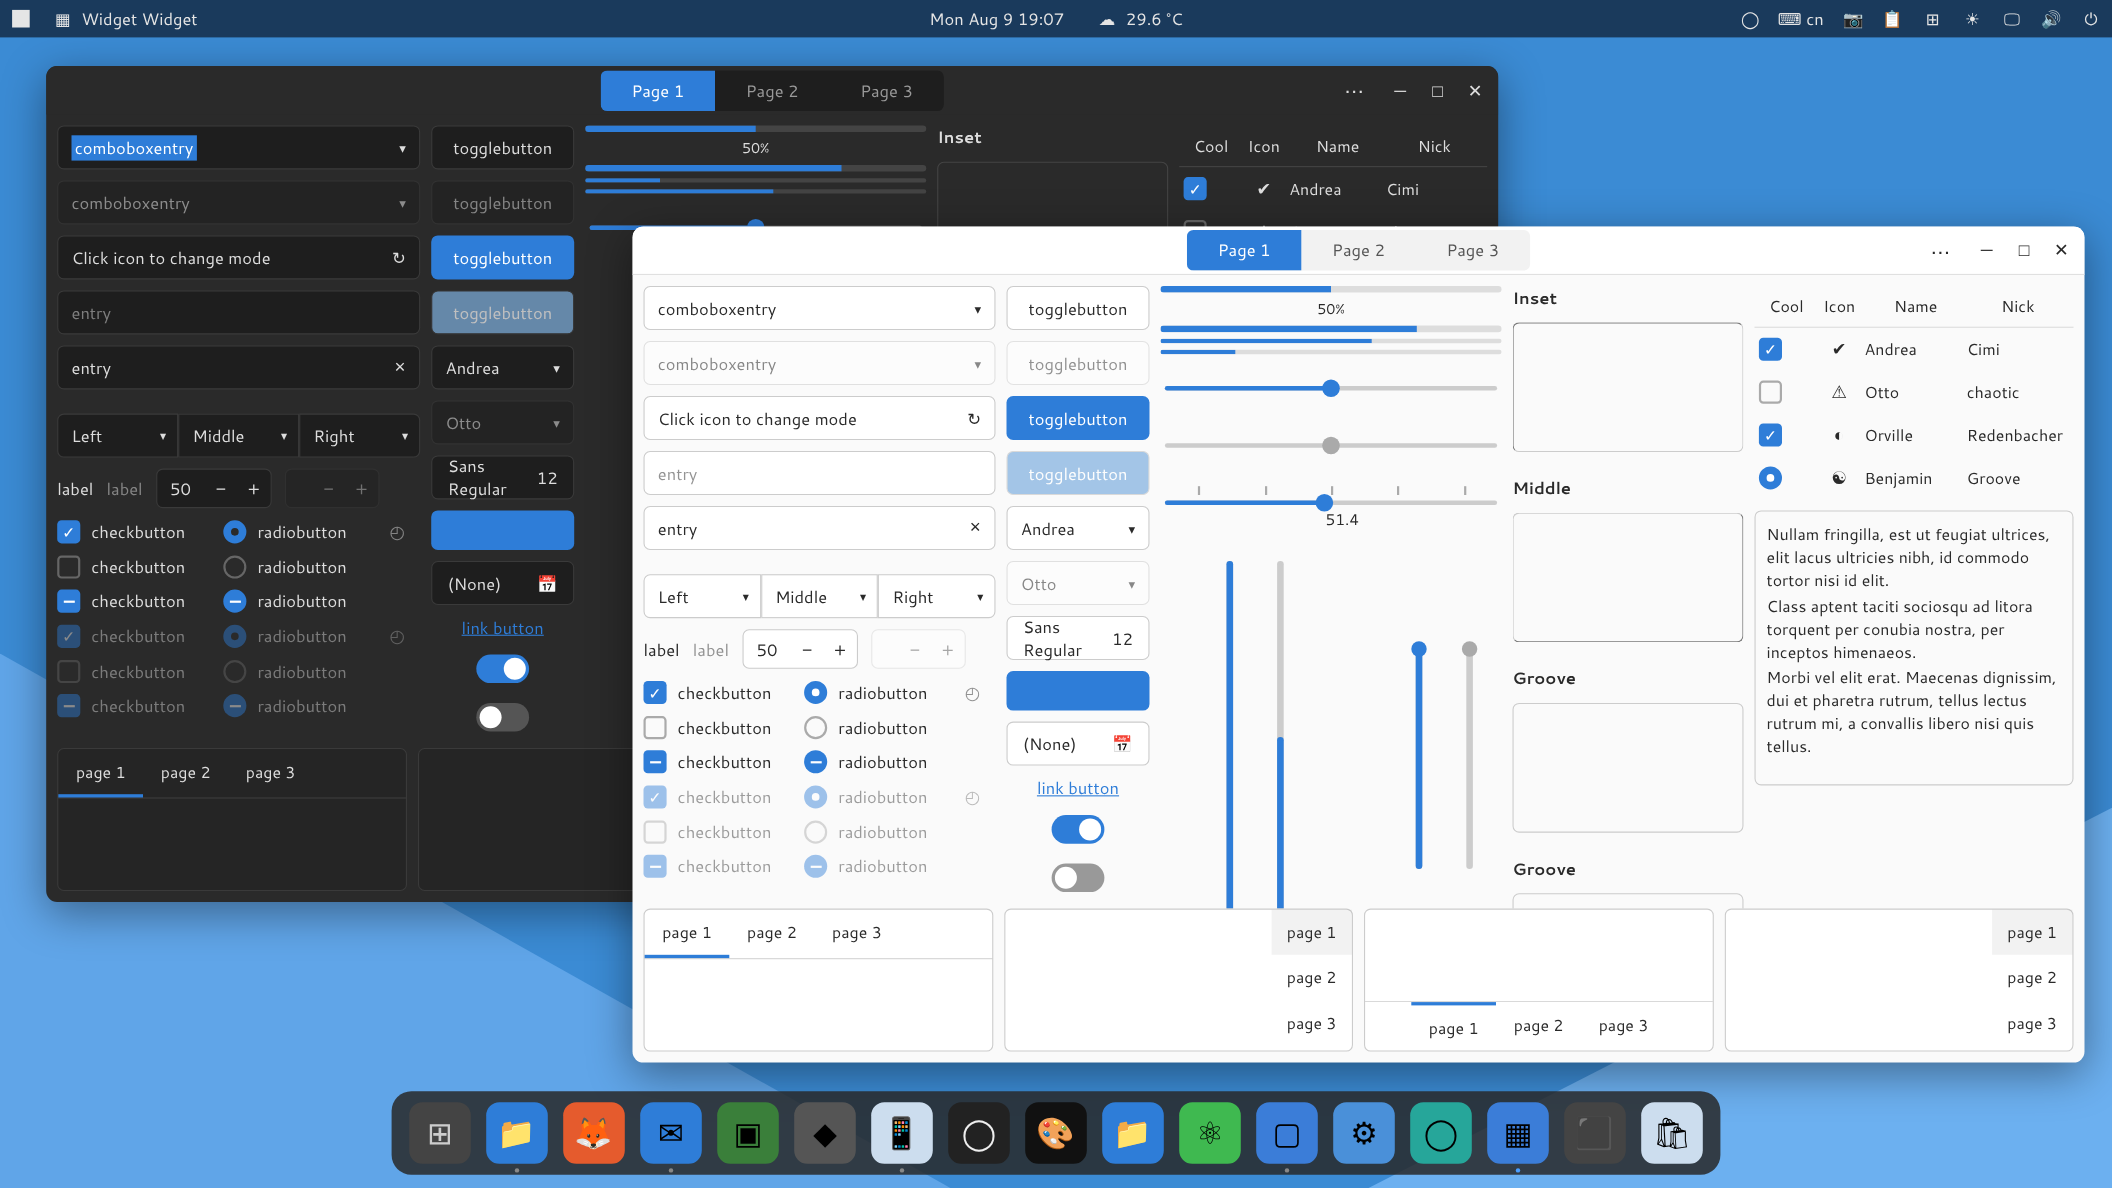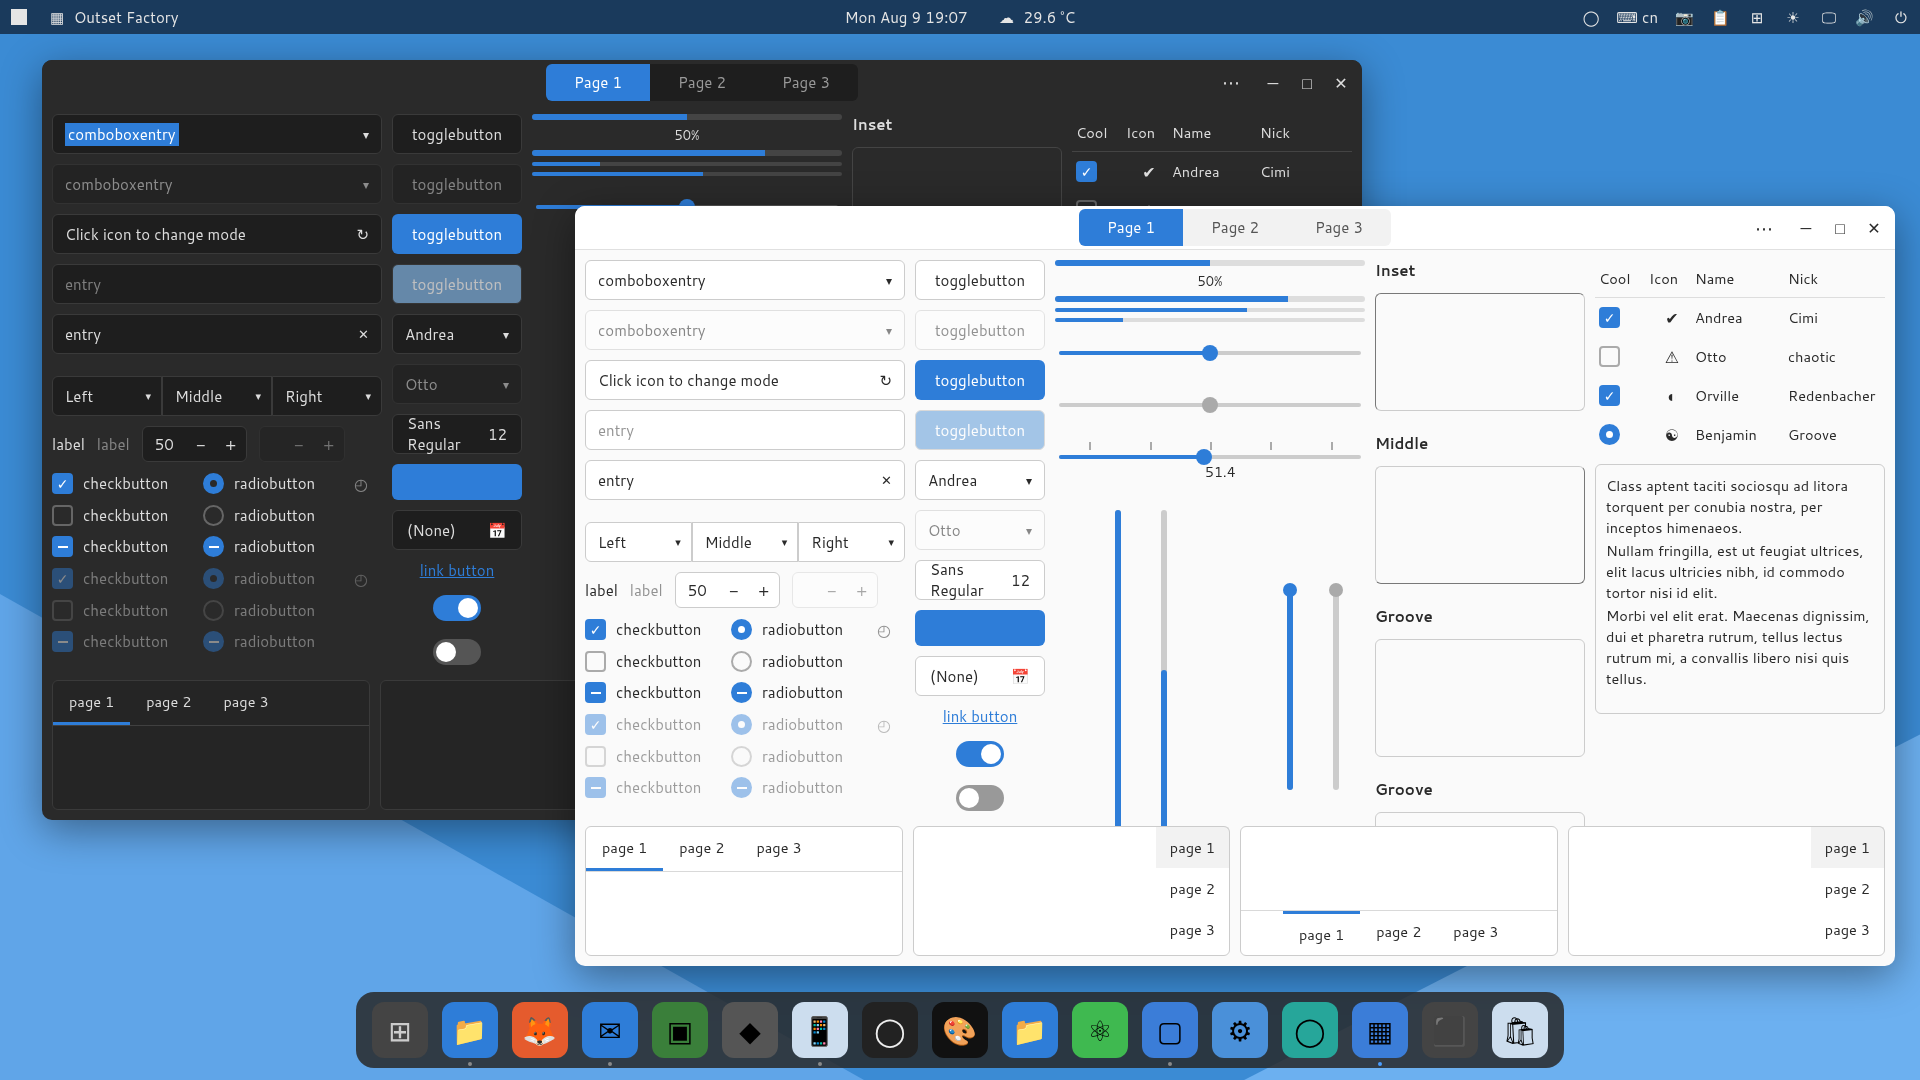--- a/index.html
+++ b/index.html
@@ -178,7 +178,7 @@
       </span>
     <span style="display:flex;gap:8px;align-items:center">
       <span class="ic">▦</span>
-      <span>Outset Factory</span>
+      <span>Widget Widget</span>
     </span>
   </div>
   <div class="topbar-center">

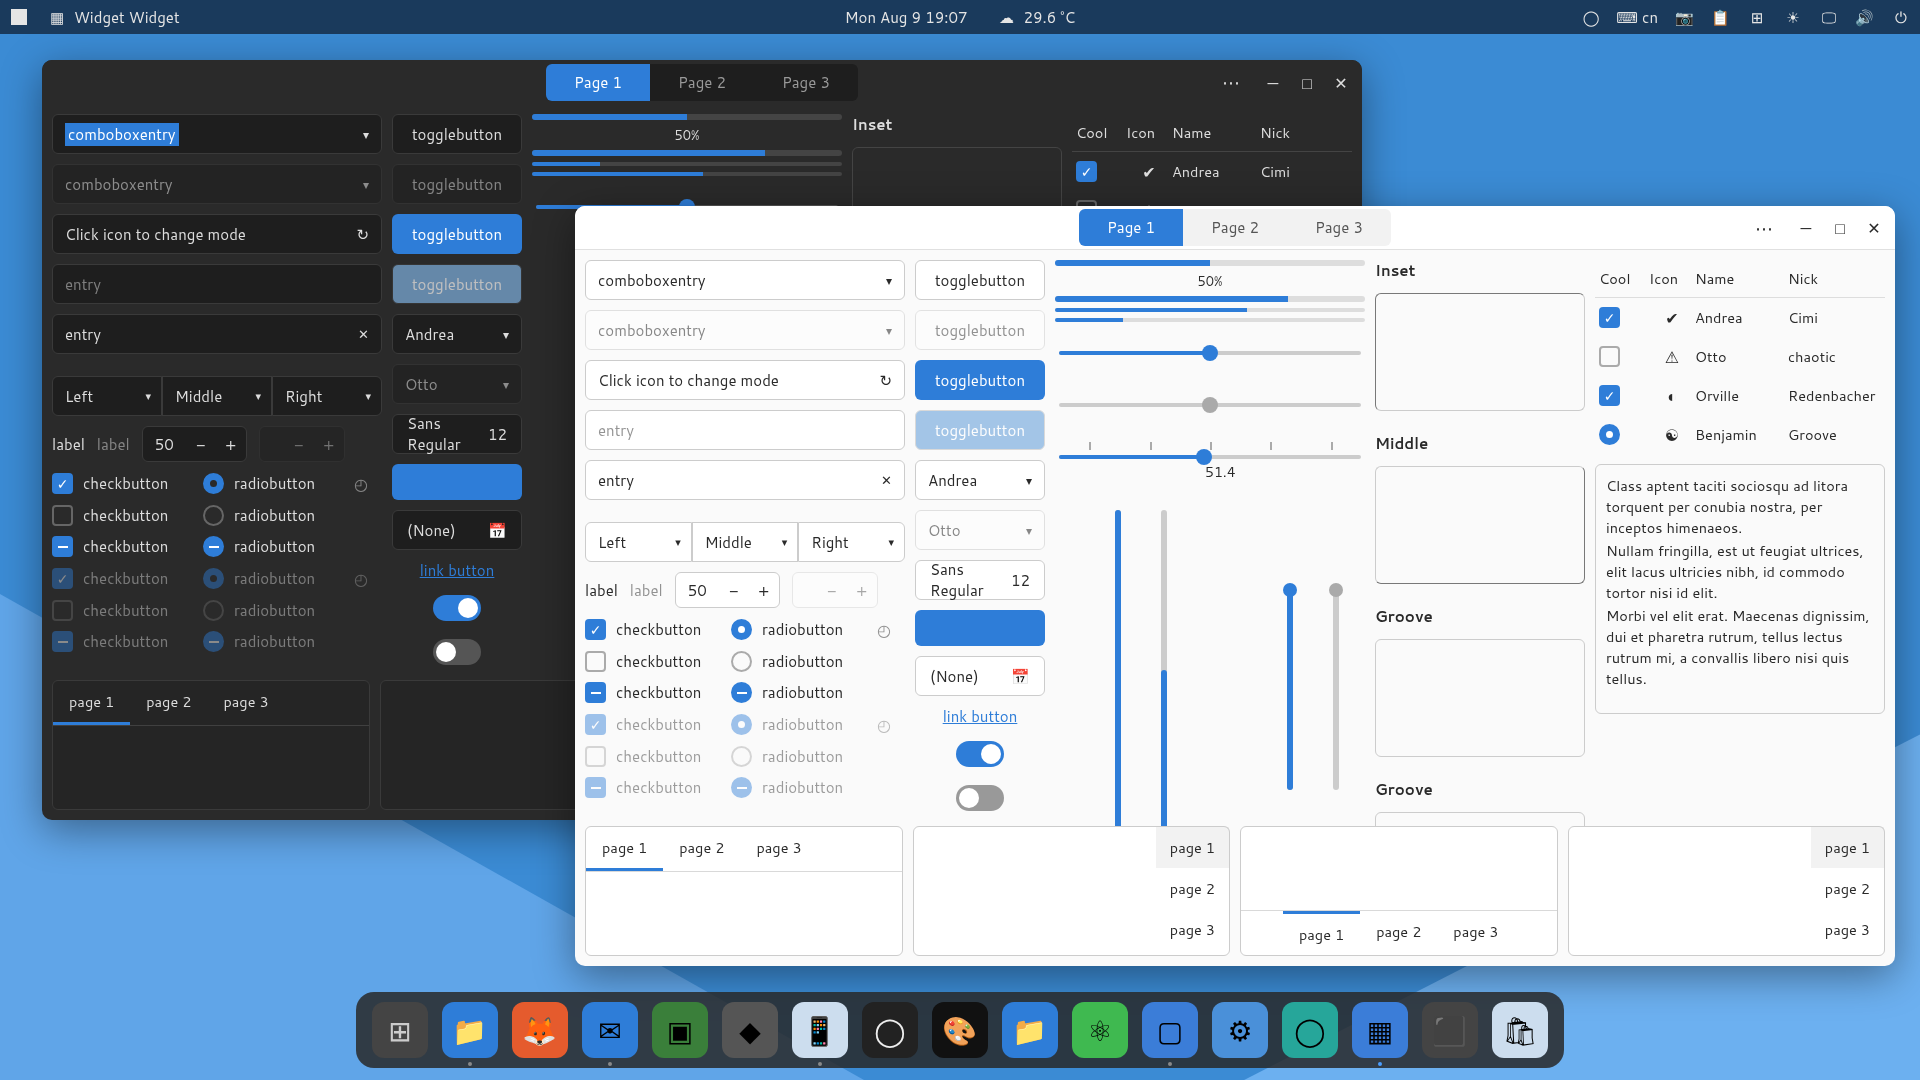--- a/index.html
+++ b/index.html
@@ -128,7 +128,7 @@
 .win-light .frame-box { border: 1px solid #ccc; }
 
 .table { font-size: 14.5px; }
-.table .hdr { display: grid; grid-template-columns: 50px 46px 1fr 1fr; padding: 8px 4px; font-weight: 500; }
+.table .hdr { display: grid; grid-template-columns: 50px 46px 1fr 1fr; padding: 8px 4px; font-weight: 500; text-align: center; }
 .win-dark .hdr { border-bottom: 1px solid #444; }
 .win-light .hdr { border-bottom: 1px solid #ddd; }
 .table .trow { display: grid; grid-template-columns: 50px 46px 1fr 1fr; padding: 8px 4px; align-items: center; }

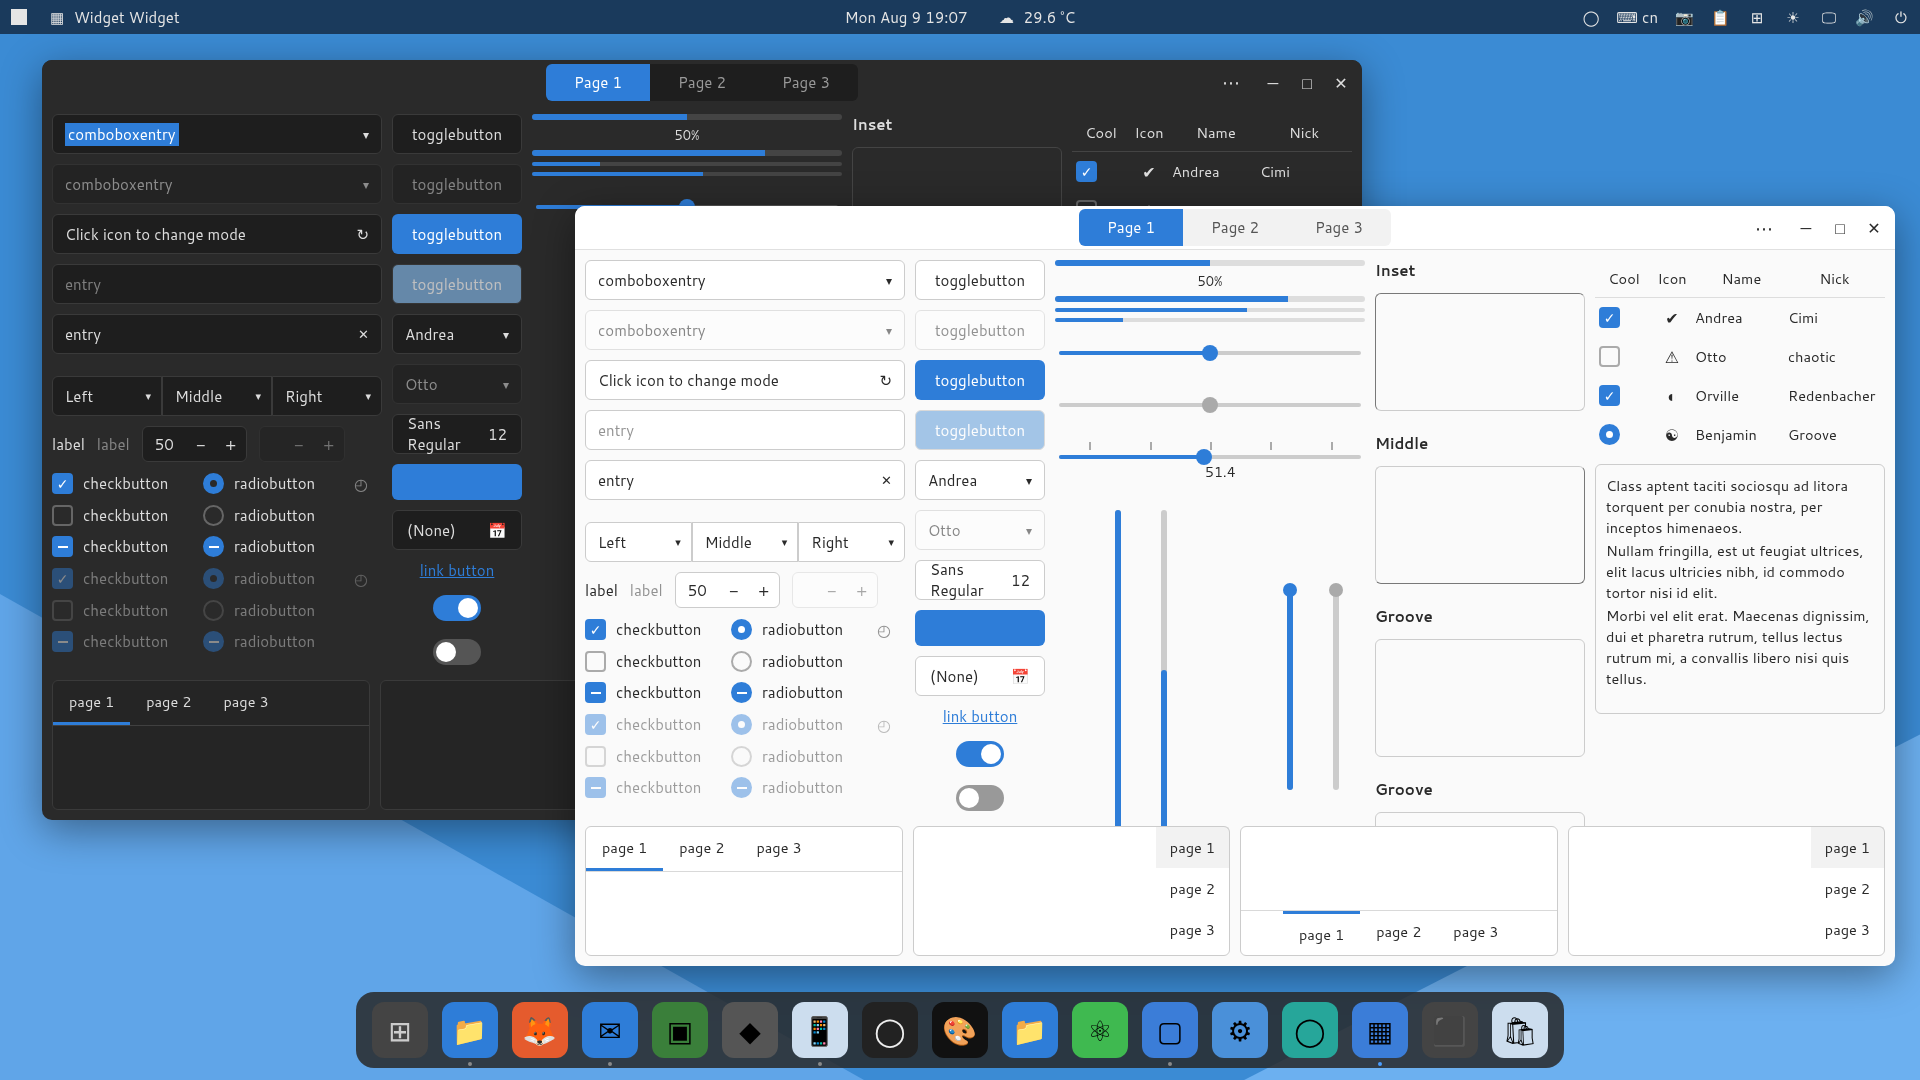--- a/index.html
+++ b/index.html
@@ -629,8 +629,8 @@
           </div>
       </div>
       <div class="textbox">
+        <p>Nullam fringilla, est ut feugiat ultrices, elit lacus ultricies nibh, id commodo tortor nisi id elit.</p>
         <p>Class aptent taciti sociosqu ad litora torquent per conubia nostra, per inceptos himenaeos.</p>
-        <p>Nullam fringilla, est ut feugiat ultrices, elit lacus ultricies nibh, id commodo tortor nisi id elit.</p>
         <p>Morbi vel elit erat. Maecenas dignissim, dui et pharetra rutrum, tellus lectus rutrum mi, a convallis libero nisi quis tellus.</p>
 
       </div>

